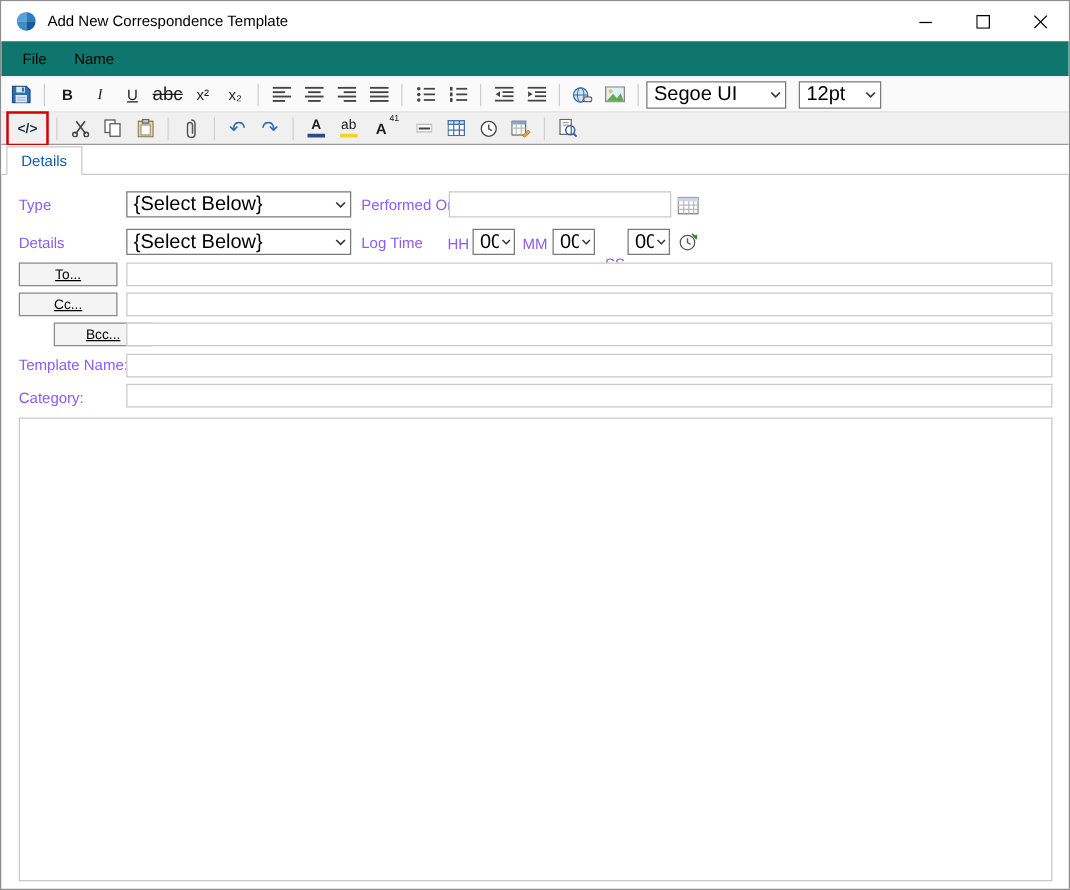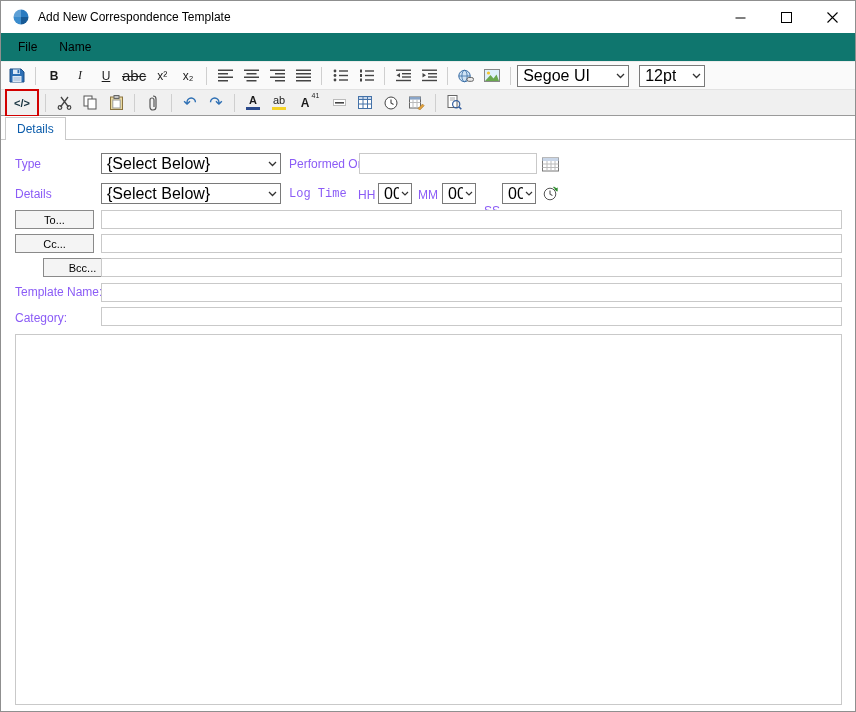--- a/index.html
+++ b/index.html
@@ -350,7 +350,7 @@
         </svg>
       </span>
   </div>
-  <span class="lbl" style="left:288px; top:186px;font-family:Liberation Mono, monospace;">Log Time</span>
+  <span class="lbl" style="left:288px; top:186px;">Log Time</span>
   <span class="lbl" style="left:357px; top:187px;">HH</span>
   <div class="combo" style="left:377px; top:182px; width:34px; padding-right:2px;">
     <span class="ctext">00</span>

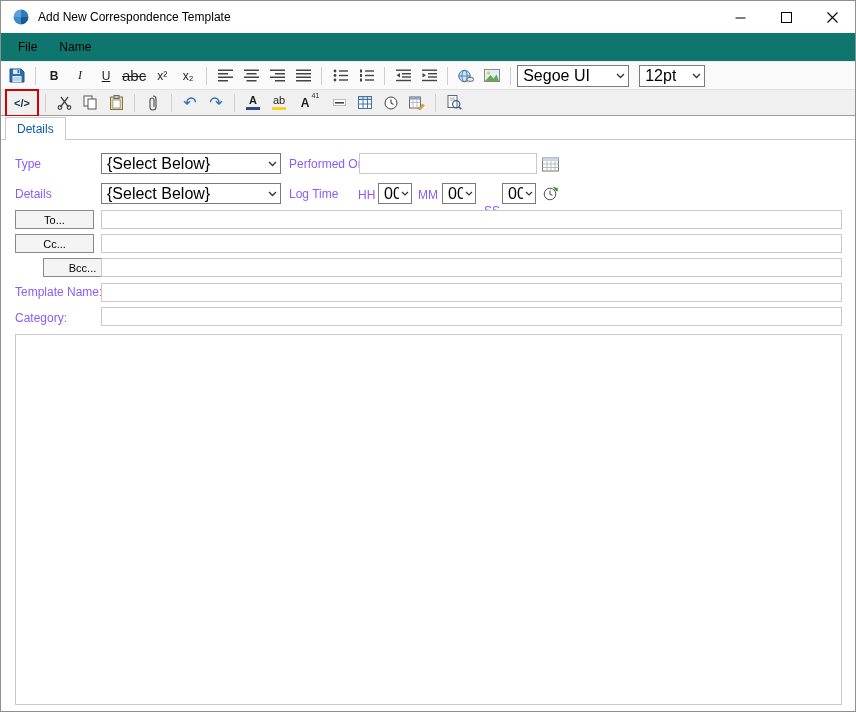--- a/index.html
+++ b/index.html
@@ -49,7 +49,7 @@
   .lbl { position:absolute; font-size:12px; color:#8b5cf6; white-space:nowrap; }
   .field { position:absolute; border:1px solid #c9c9c9; background:#fff; height:19px; font-size:12px; padding:0 4px; font-family:"Liberation Sans",sans-serif; }
   .mailbtn { position:absolute; width:79px; height:19px; background:#f4f4f4; border:1px solid #8a8a8a; font-size:11px; display:flex; align-items:center; justify-content:center; color:#000; }
-  .mailbtn span { }
+  .mailbtn span { text-decoration:underline; }
   .iconbtn { position:absolute; border:none; background:transparent; display:flex; align-items:center; justify-content:center; padding:0; }
   .editor { position:absolute; left:14px; top:333px; width:827px; height:371px; border:1px solid #c9c9c9; background:#fff; }
 </style>

